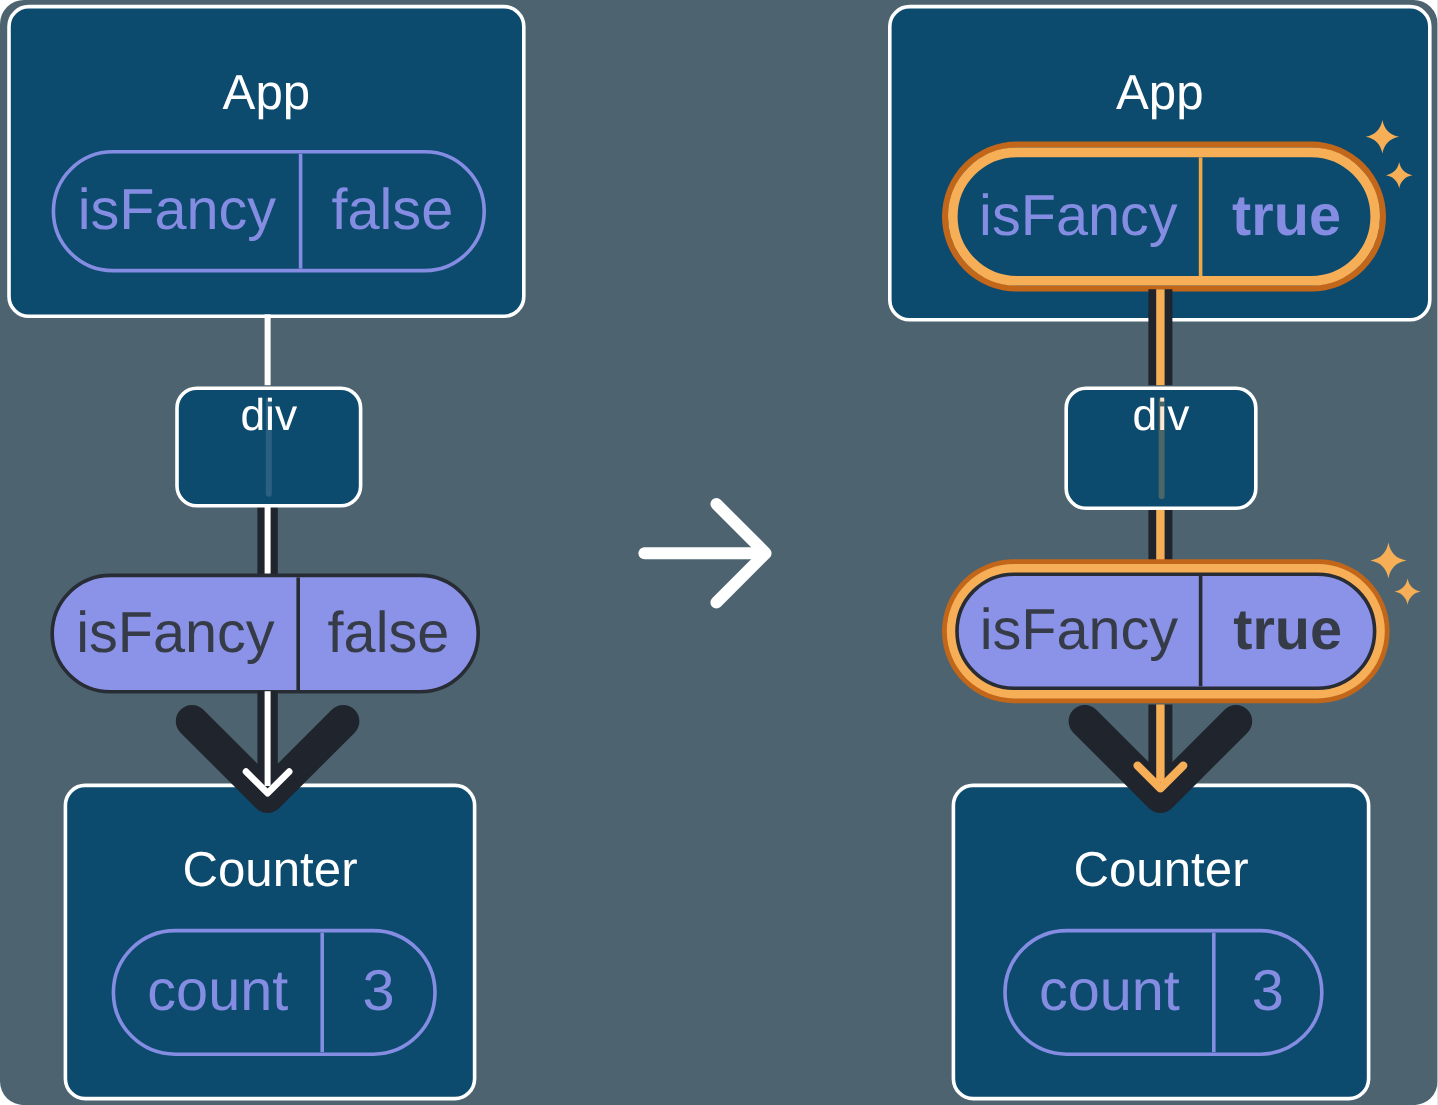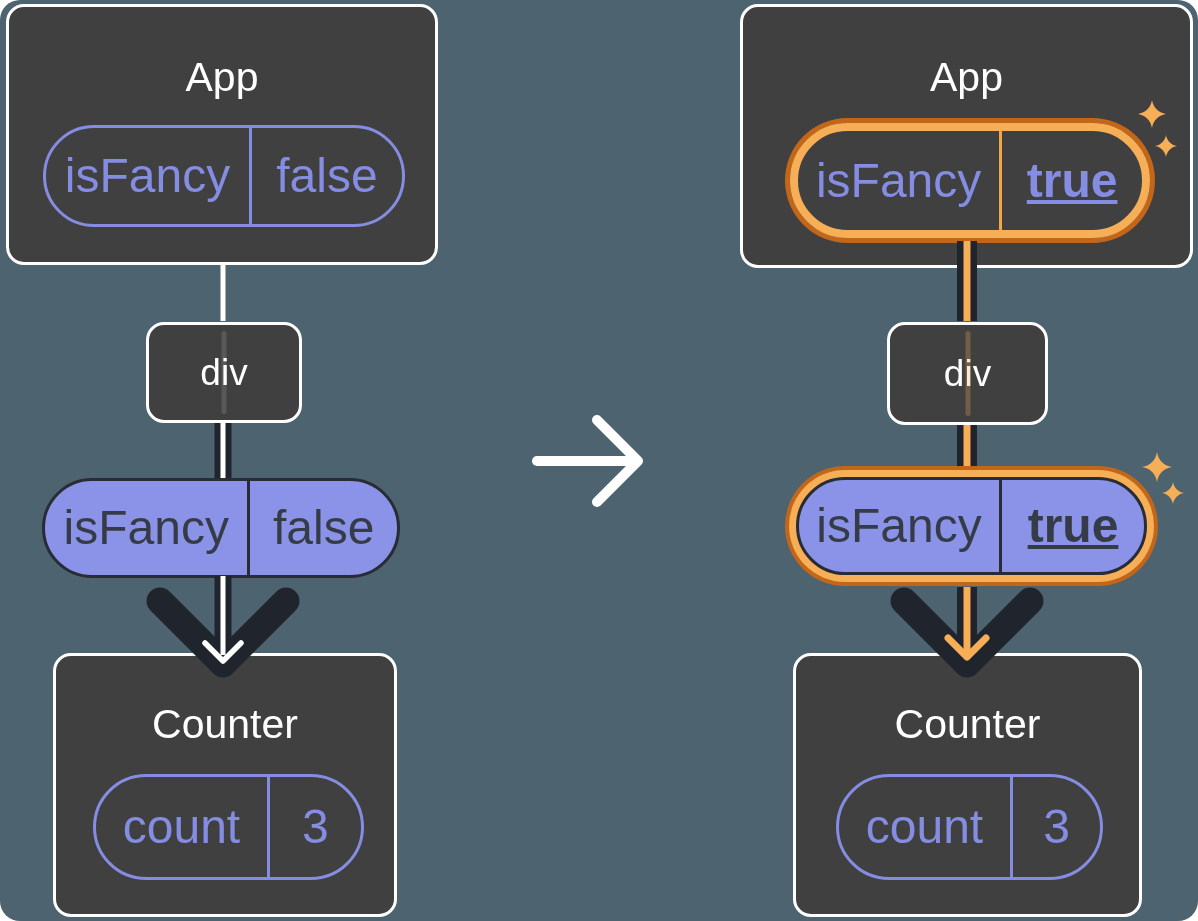--- a/index.html
+++ b/index.html
@@ -11,7 +11,7 @@
   svg.overlay { position:absolute; left:0; top:0; width:1198px; height:921px; pointer-events:none; }
 
   .card {
-    position:absolute; background:#404040; border:3.5px solid #FFFFFF;
+    position:absolute; background:#0c4a6e; border:3.5px solid #FFFFFF;
     border-radius:18px; box-sizing:border-box;
   }
   .card-title {

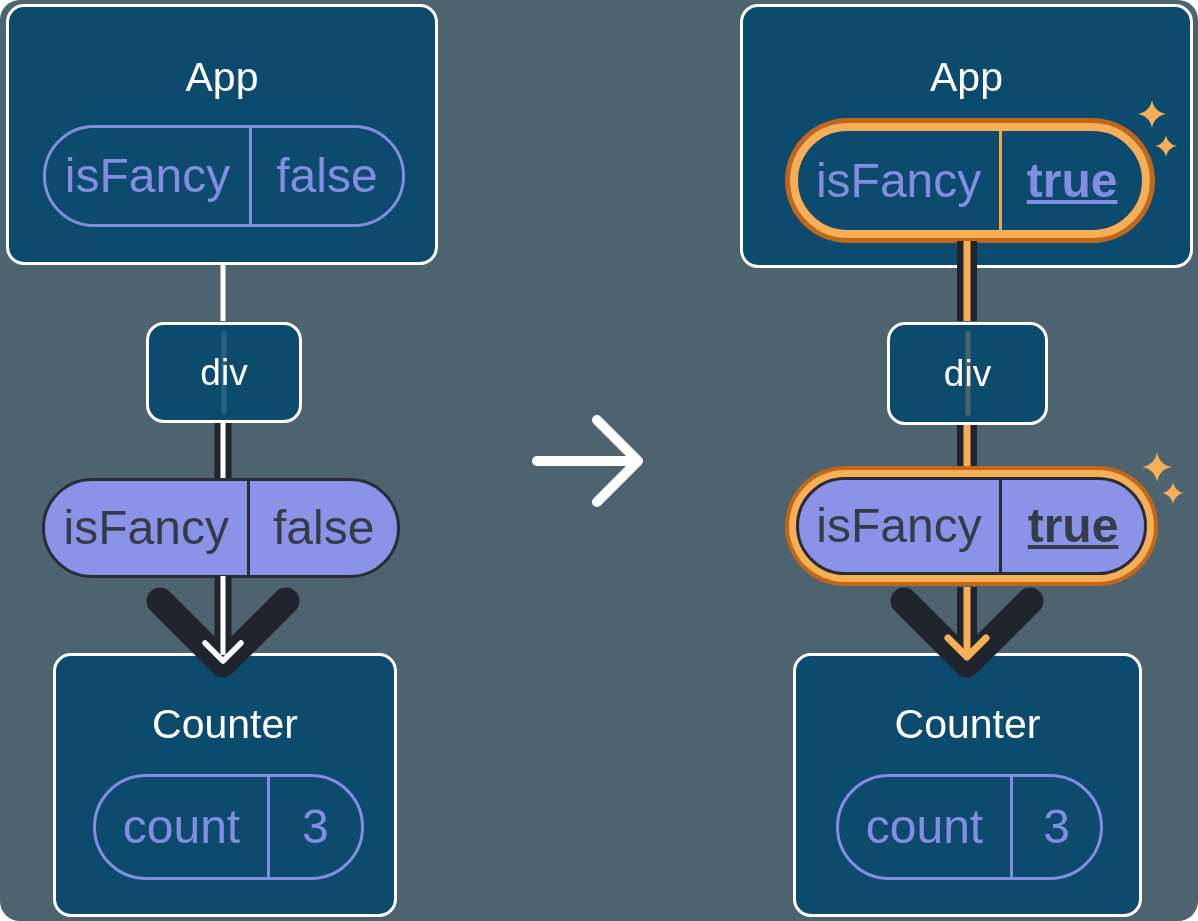--- a/index.html
+++ b/index.html
@@ -30,7 +30,7 @@
   .outline-pill .c1 { border-right:3px solid #848DE2; }
   .solid-pill { background:#8B93E8; border:3px solid #272C35; color:#363C47; }
   .solid-pill .c1 { border-right:3px solid #272C35; }
-  .bold-val { font-weight:700;text-decoration:underline; }
+  .bold-val { font-weight:700; }
 
   .div-node {
     display:flex; align-items:center; justify-content:center;

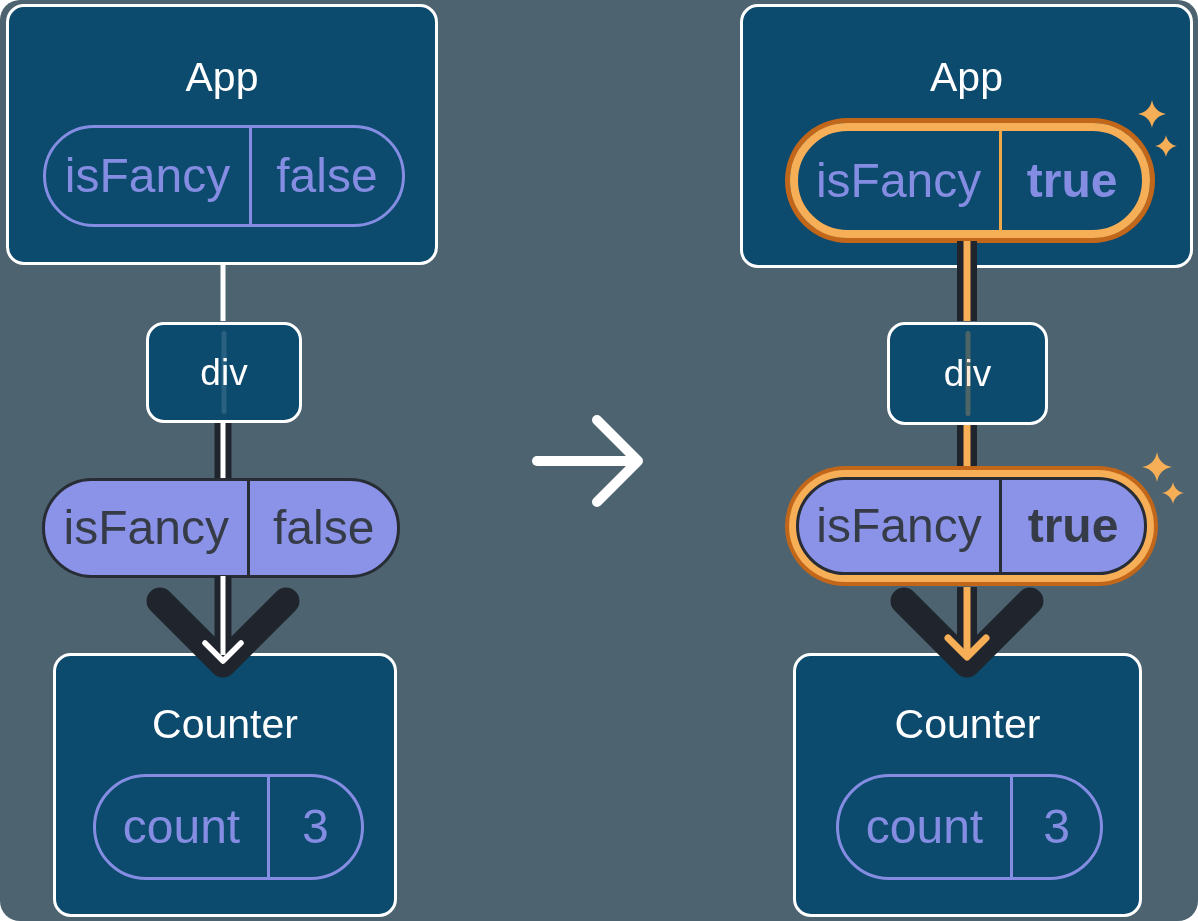--- a/index.html
+++ b/index.html
@@ -33,7 +33,7 @@
   .bold-val { font-weight:700; }
 
   .div-node {
-    display:flex; align-items:center; justify-content:center;
+    display:flex; align-items:flex-start; justify-content:center;
     color:#FFFFFF; font-size:37px;
   }
   .pass-line {

